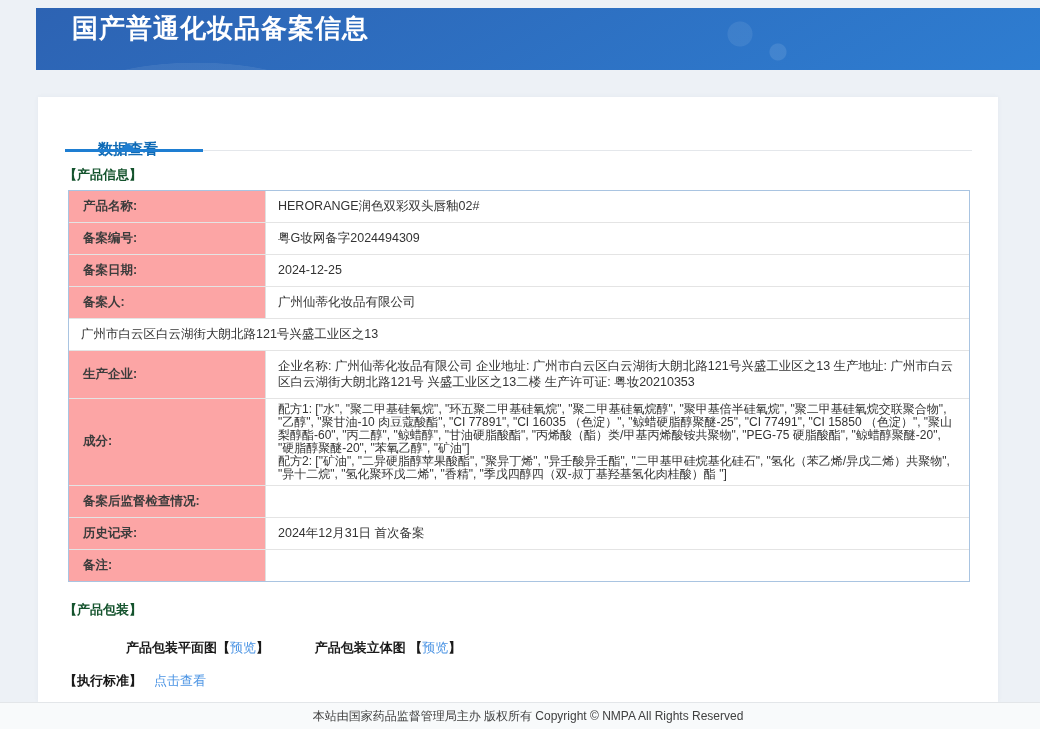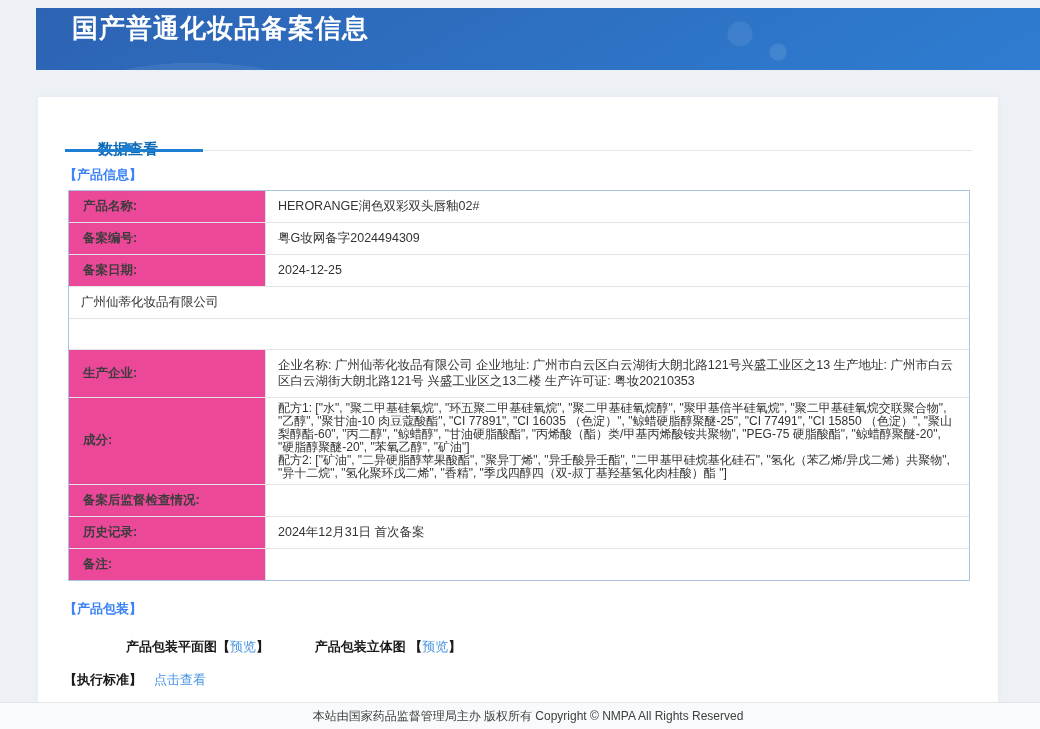--- a/index.html
+++ b/index.html
@@ -47,7 +47,7 @@
     border-bottom:6px solid var(--tab-accent,#1e7ed2);
   }
   .section-title {
-    margin:15px 16px 6px 26px; font-size:13px; font-weight:bold; color:#3b82f6;
+    margin:15px 16px 6px 26px; font-size:13px; font-weight:bold; color:#14532d;
   }
   
   .info-table {

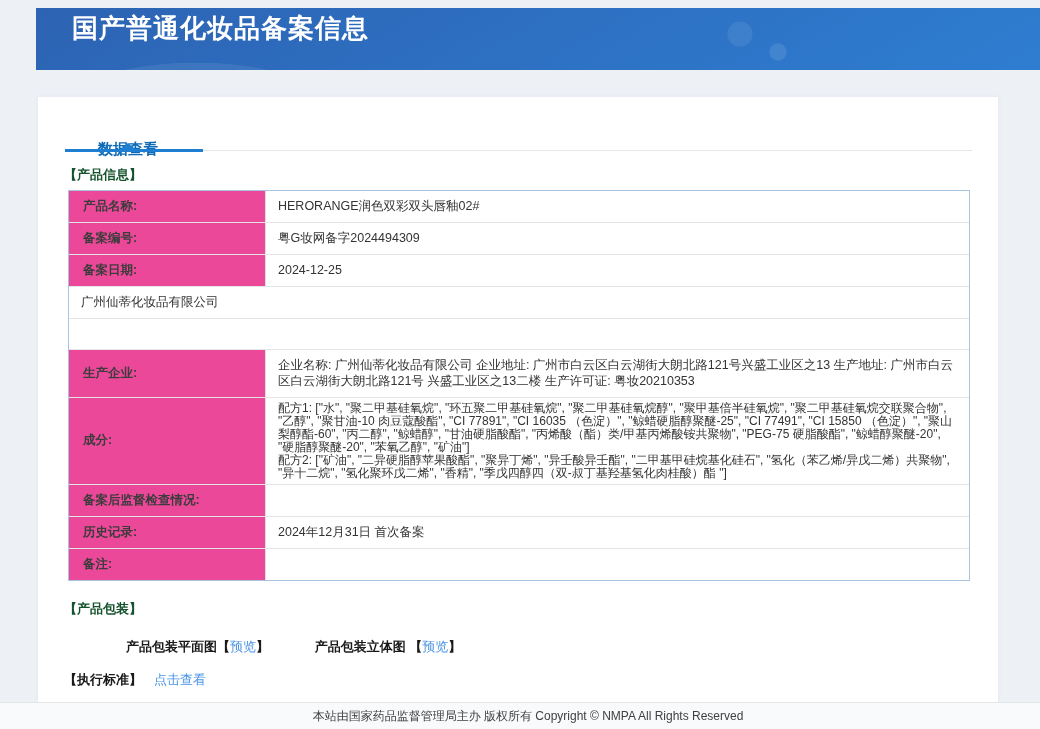--- a/index.html
+++ b/index.html
@@ -57,7 +57,7 @@
   .trow { display:flex; border-bottom:1px solid #e4e4e4; min-height:31px; }
   .trow:last-child { border-bottom:none; }
   .tlabel {
-    width:197px; flex:0 0 197px; background:#ec4899;
+    width:197px; flex:0 0 197px; background:#fca5a5;
     padding:7px 8px 7px 14px;
     font-size:12.5px; font-weight:bold; color:#3c3c3c;
     border-right:1px solid #e0e0e0;

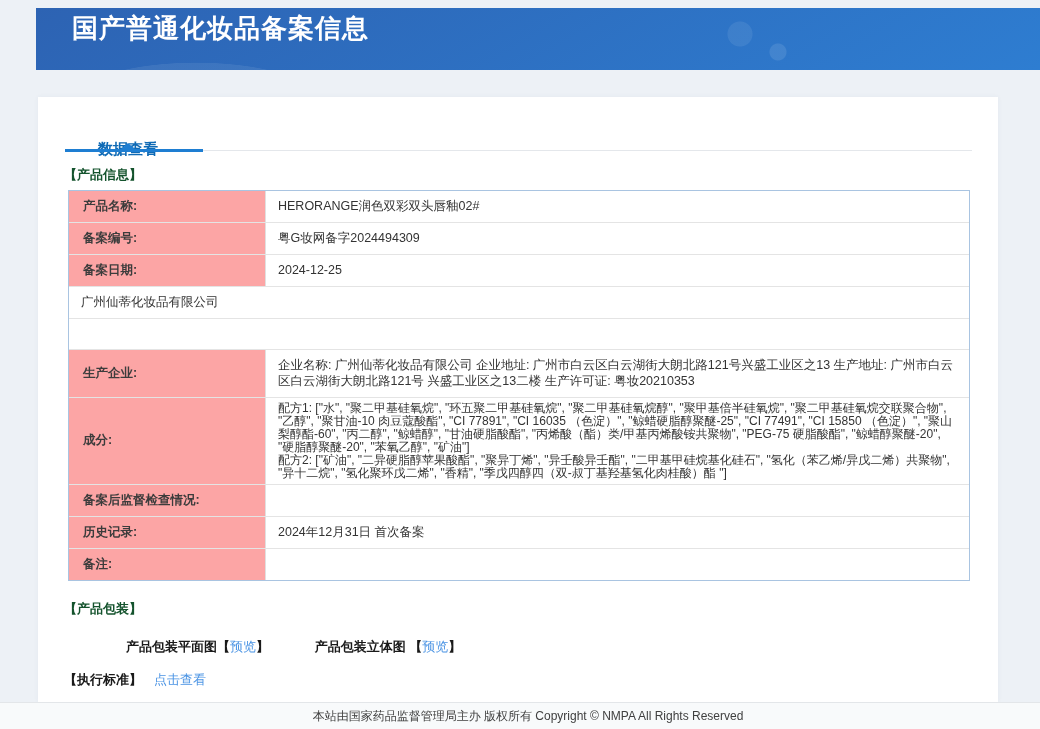--- a/index.html
+++ b/index.html
@@ -117,6 +117,7 @@
       <div class="tvalue">2024-12-25</div>
     </div>
     <div class="trow">
+      <div class="tlabel">备案人:</div>
       <div class="tvalue">广州仙蒂化妆品有限公司</div>
     </div>
     <div class="trow">

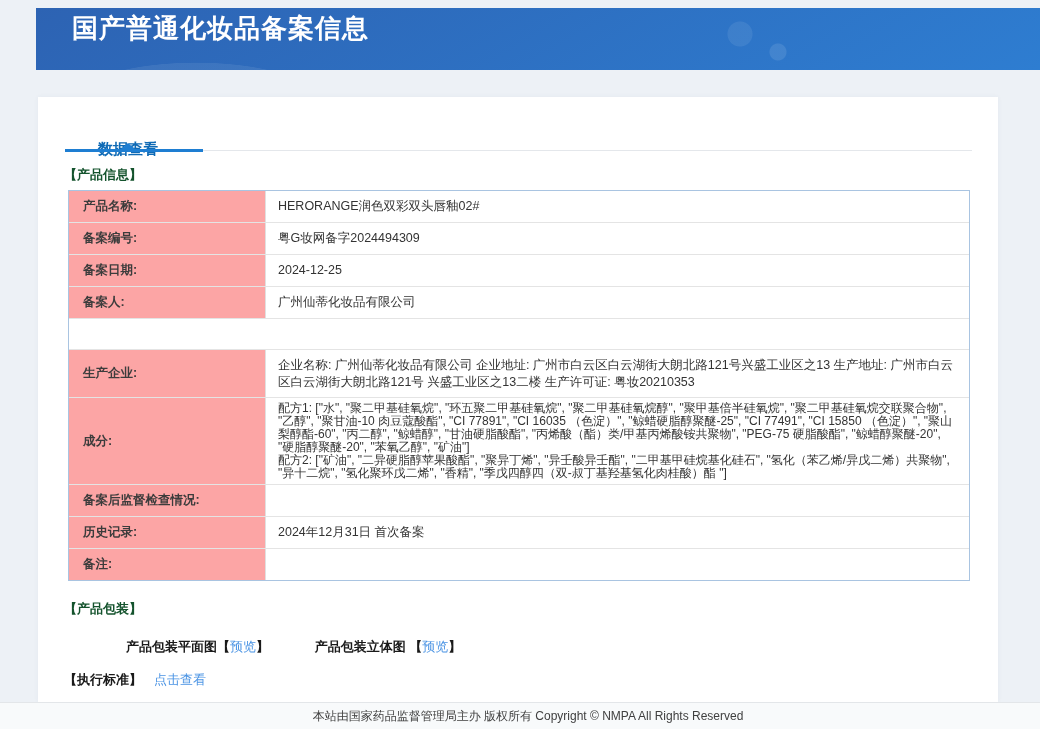--- a/index.html
+++ b/index.html
@@ -121,6 +121,7 @@
       <div class="tvalue">广州仙蒂化妆品有限公司</div>
     </div>
     <div class="trow">
+      <div class="tvalue">广州市白云区白云湖街大朗北路121号兴盛工业区之13</div>
     </div>
     <div class="trow">
       <div class="tlabel">生产企业:</div>

